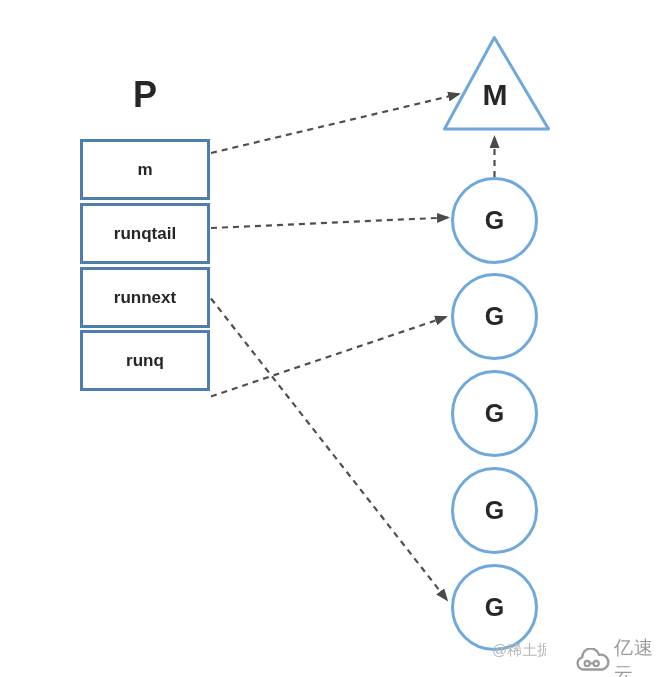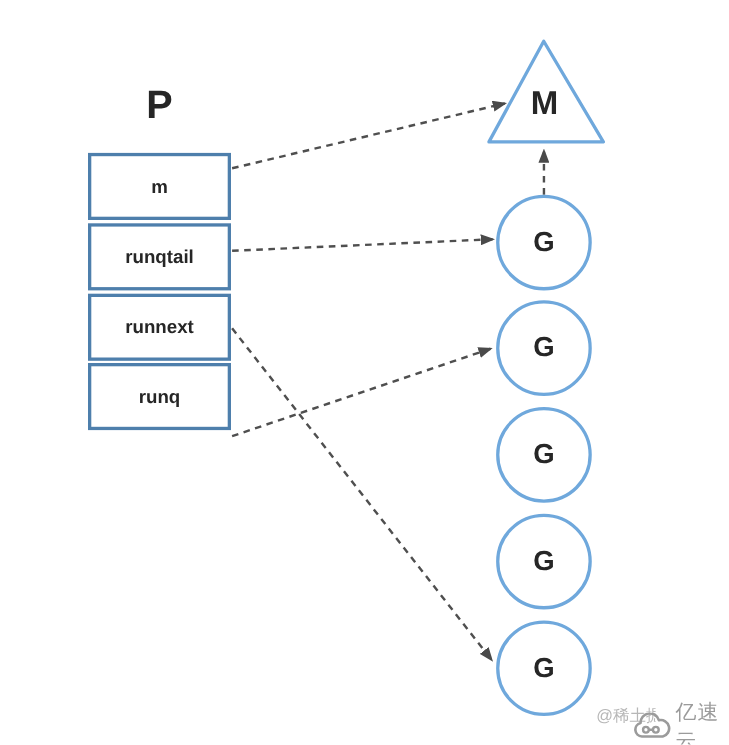--- a/index.html
+++ b/index.html
@@ -41,7 +41,7 @@
     font-size:30px;font-weight:bold;color:#262626;
   }
   .watermark-author{
-    position:absolute;left:542px;top:641px;
+    position:absolute;left:492px;top:641px;
     width:54px;height:20px;
     overflow:hidden;white-space:nowrap;
     font-size:15px;color:#b7b7b7;

